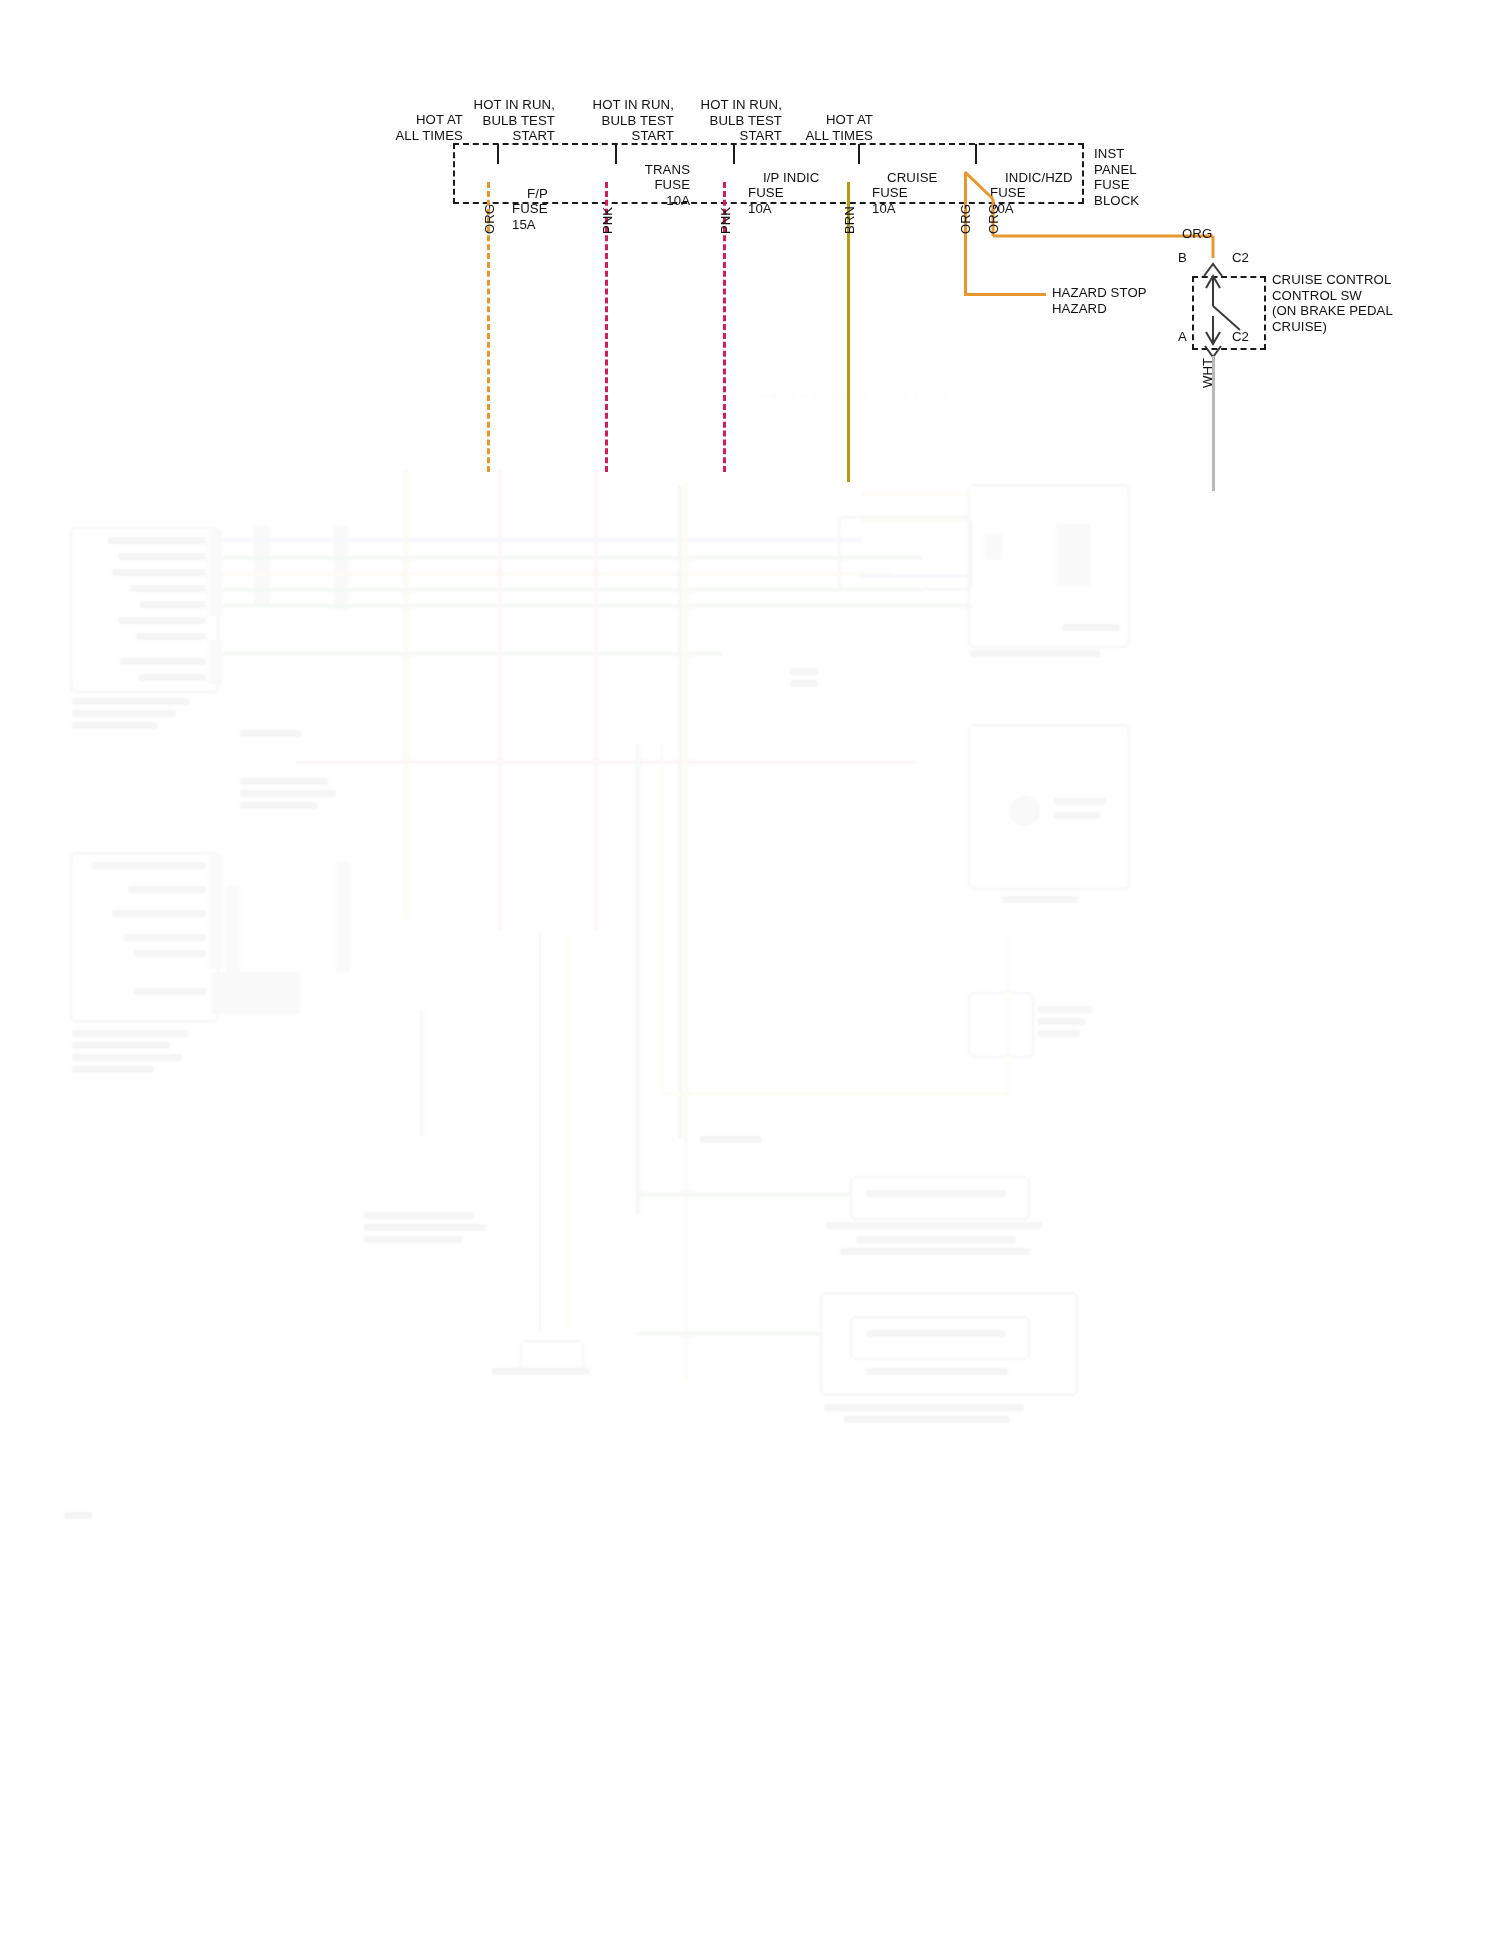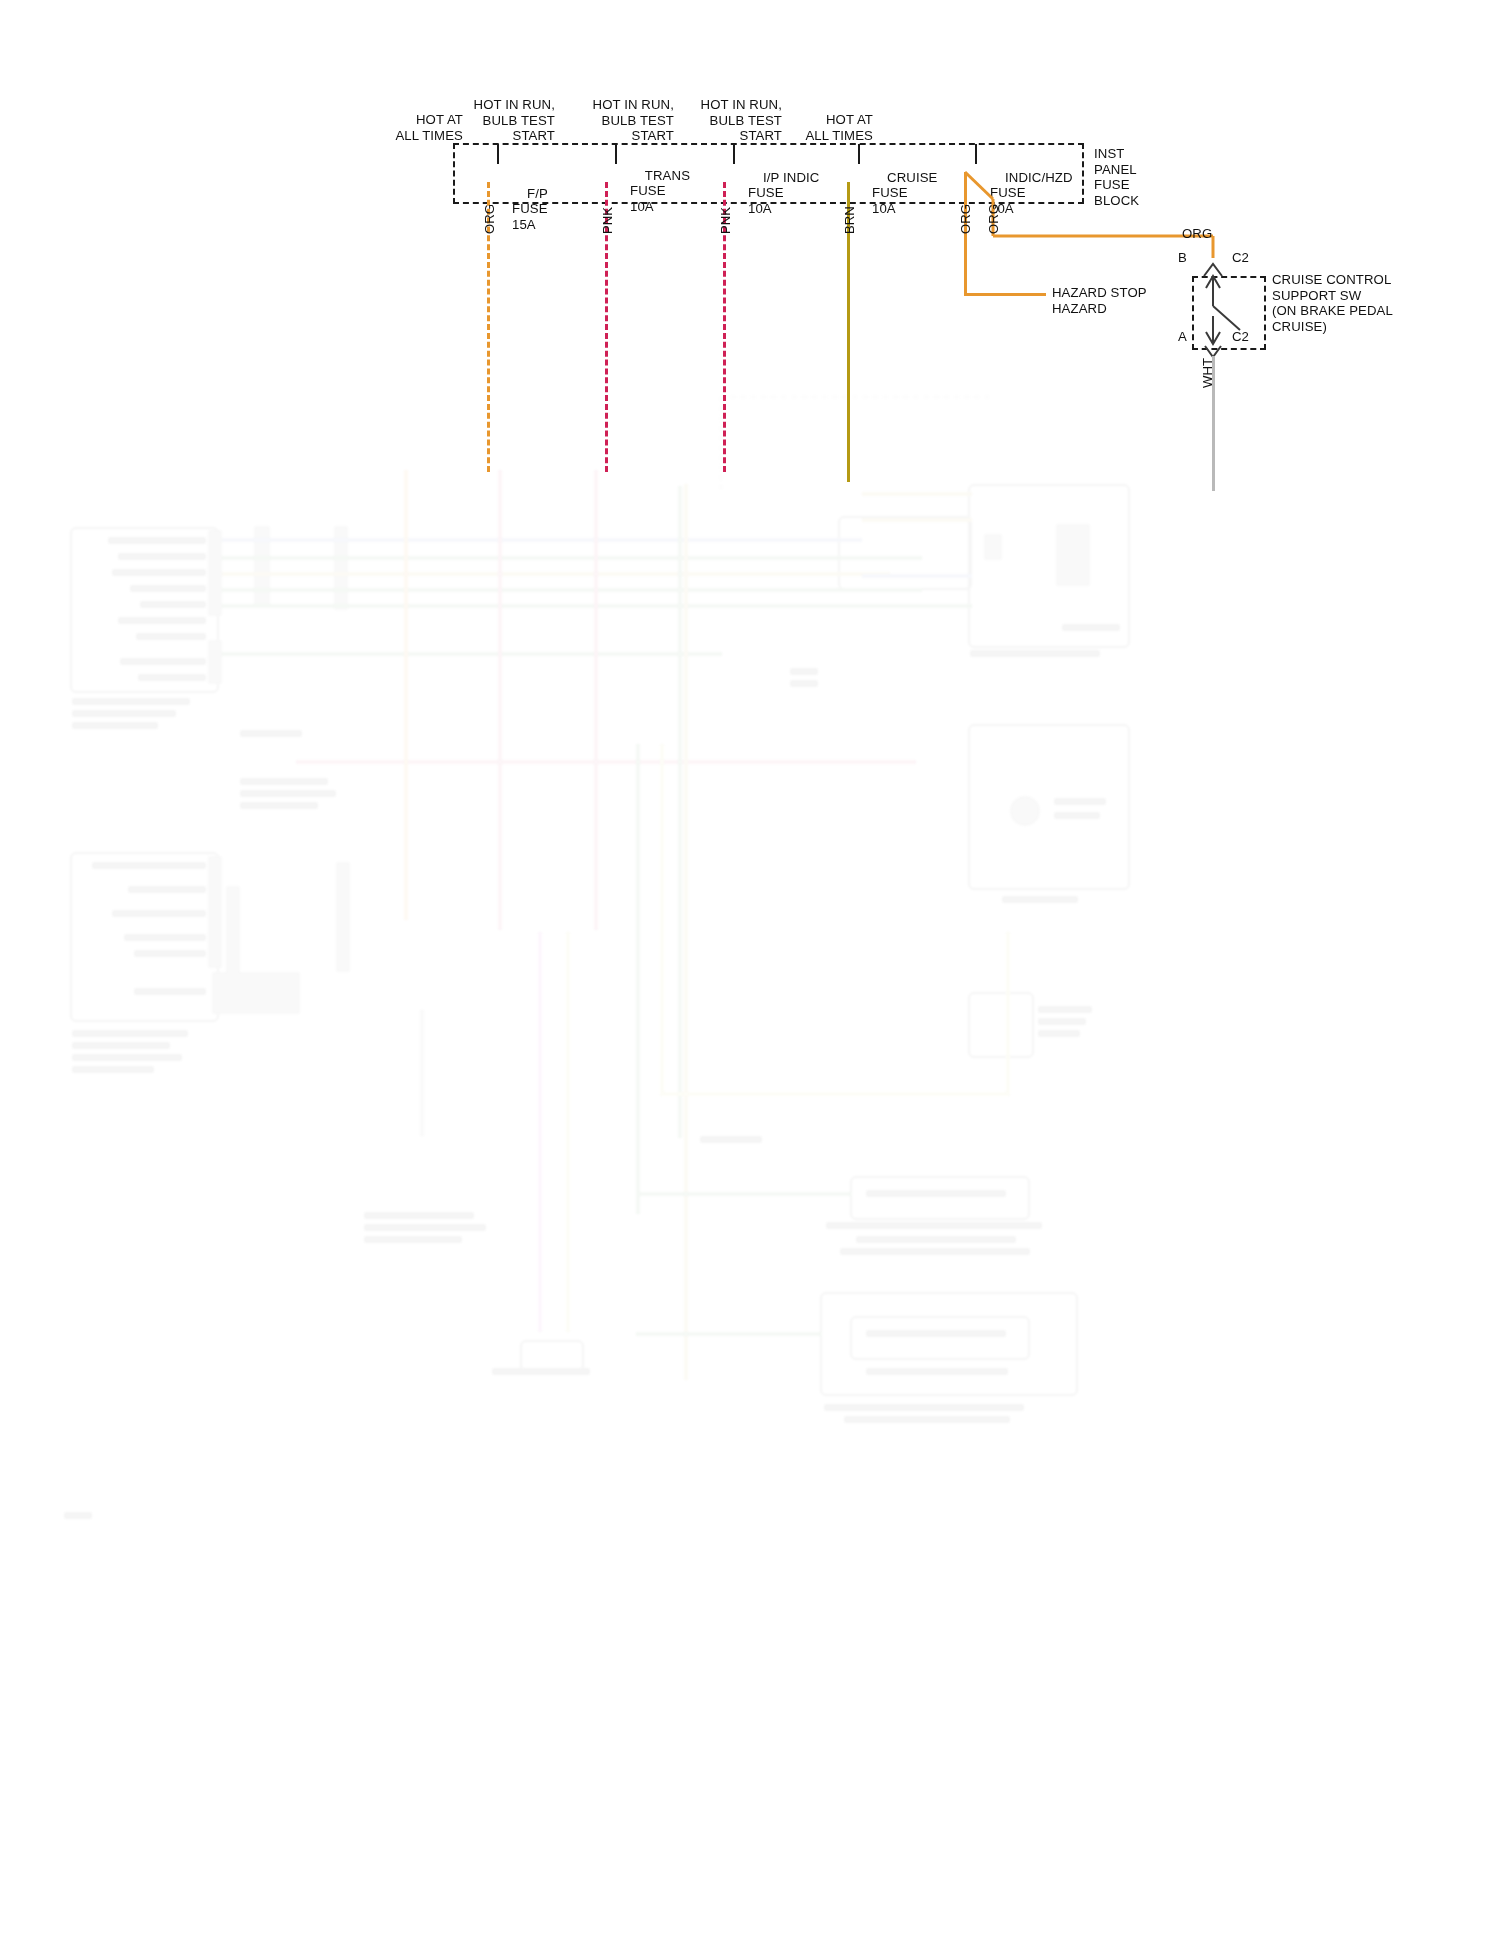--- a/index.html
+++ b/index.html
@@ -181,7 +181,7 @@
   <div class="lbl" style="left:512px;top:170px;">
     <span>F/P</span><br><span>FUSE</span><br><span>15A</span></div>
 
-  <div class="lbl" style="left:630px;top:152px;">
+  <div class="lbl" style="left:630px;top:146px;text-align:right;">
     <span>TRANS</span><br><span>FUSE</span><br><span>10A</span></div>
 
   <div class="lbl" style="left:748px;top:154px;">

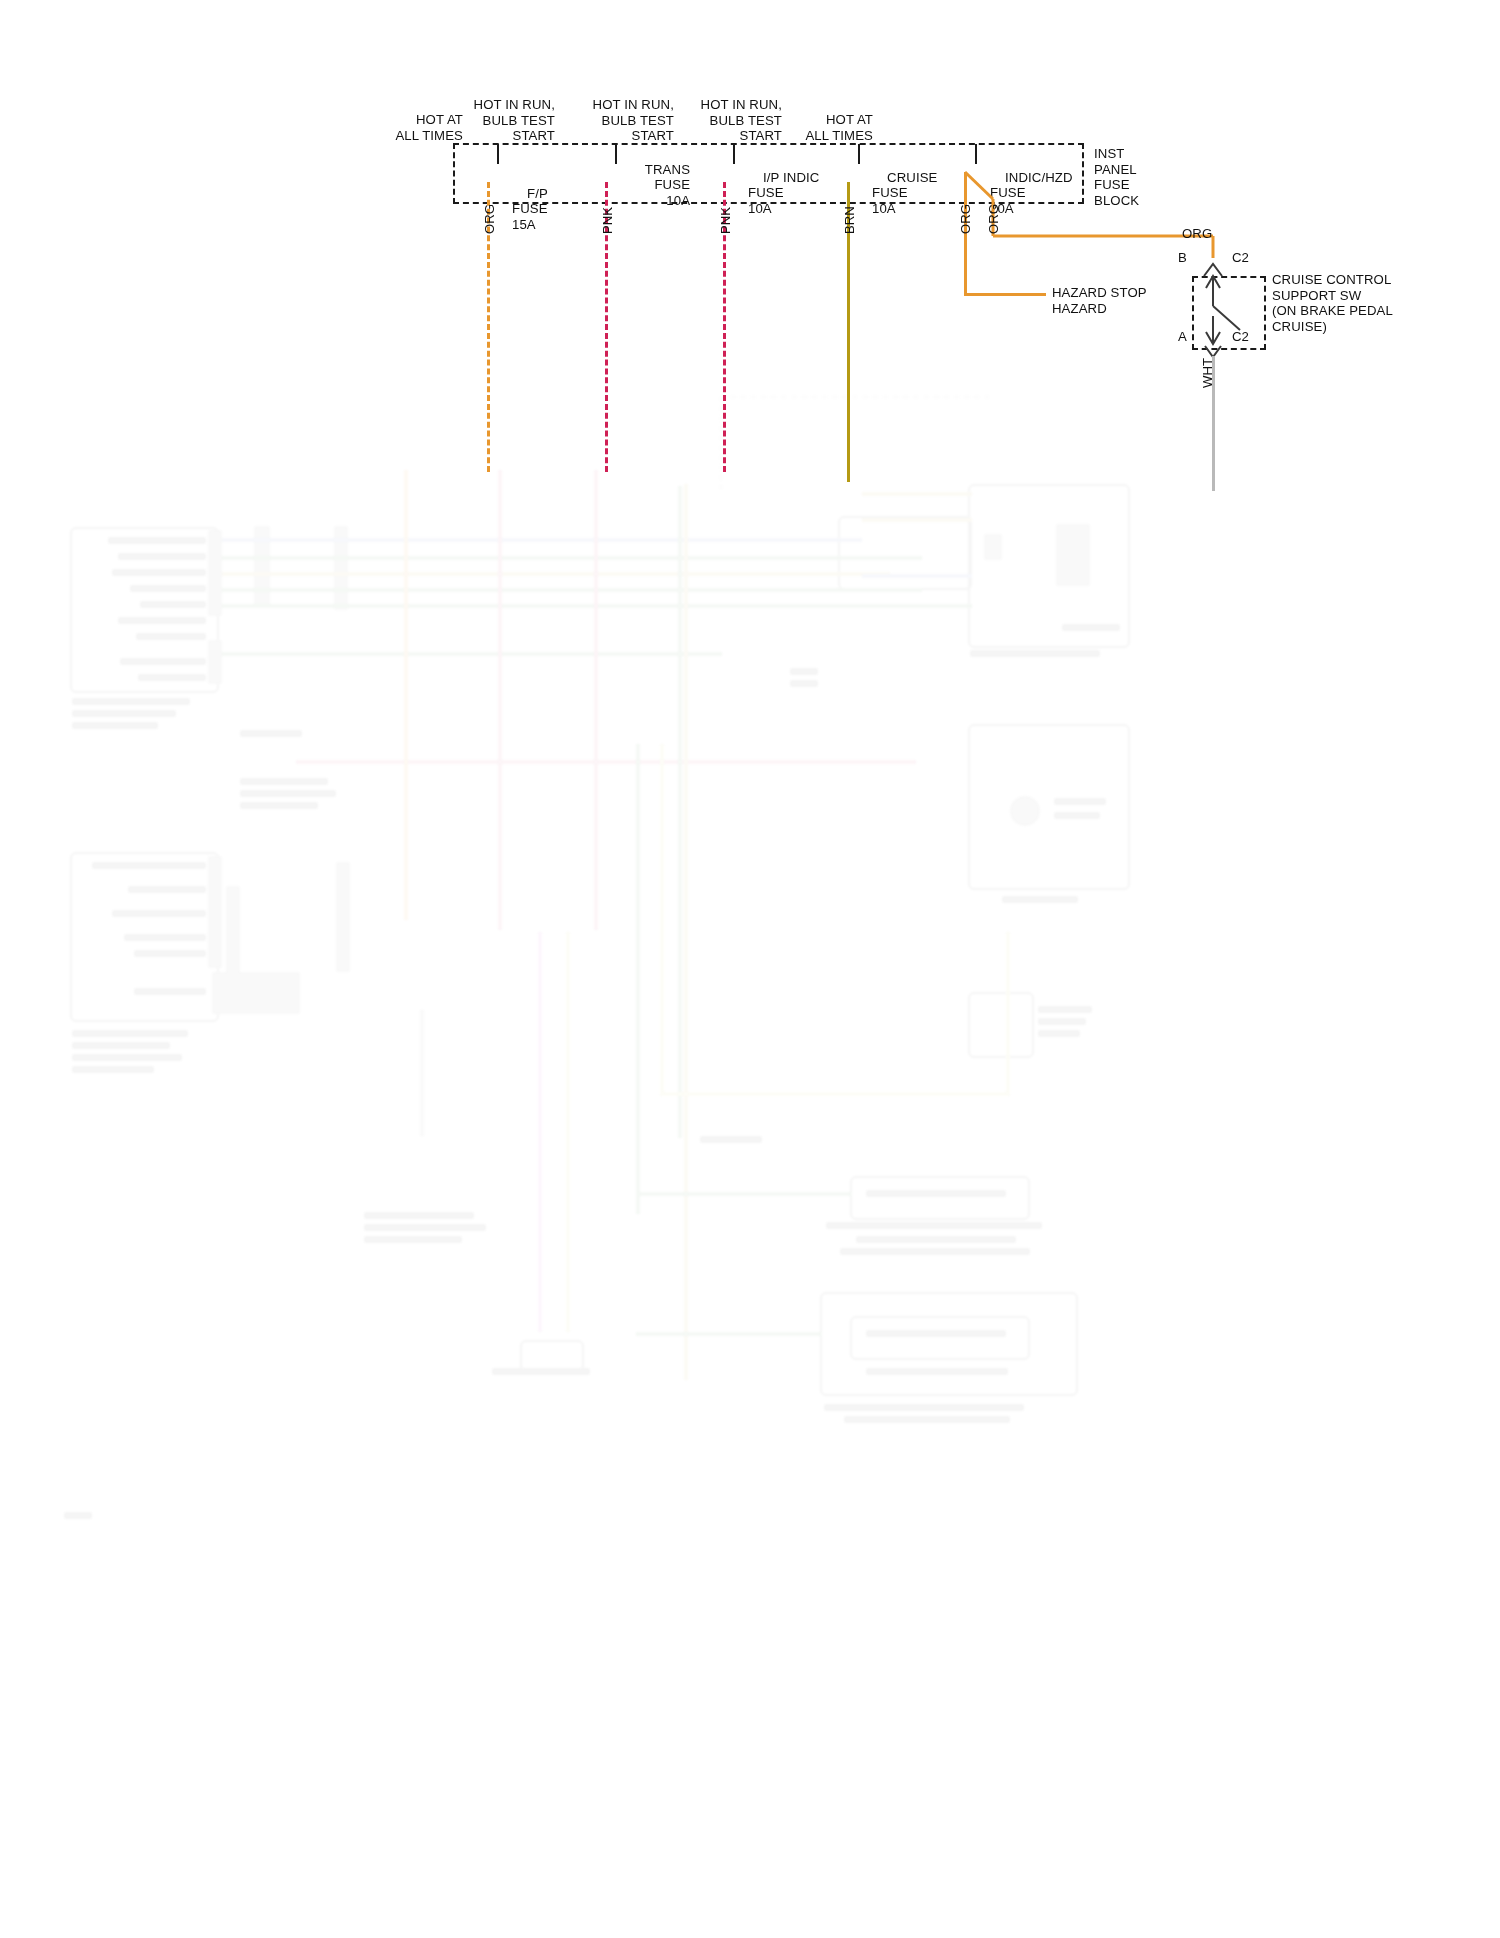--- a/index.html
+++ b/index.html
@@ -241,7 +241,7 @@
   <div class="lbl" style="left:1178px;top:329px;">A</div>
   <div class="lbl" style="left:1232px;top:329px;">C2</div>
 
-  <div class="lbl" style="left:1272px;top:272px;"><span>CRUISE CONTROL</span><br><span>SUPPORT SW</span><br><span>(ON BRAKE PEDAL</span><br><span>CRUISE)</span></div>
+  <div class="lbl" style="left:1272px;top:272px;"><span>CRUISE CONTROL</span><br><span>CONTROL SW</span><br><span>(ON BRAKE PEDAL</span><br><span>CRUISE)</span></div>
 
   <div class="seg wire-wht" style="left:1212px;top:356px;width:3px;height:135px;"></div>
   <div class="vlbl" style="left:1200px;top:388px;">WHT</div>

